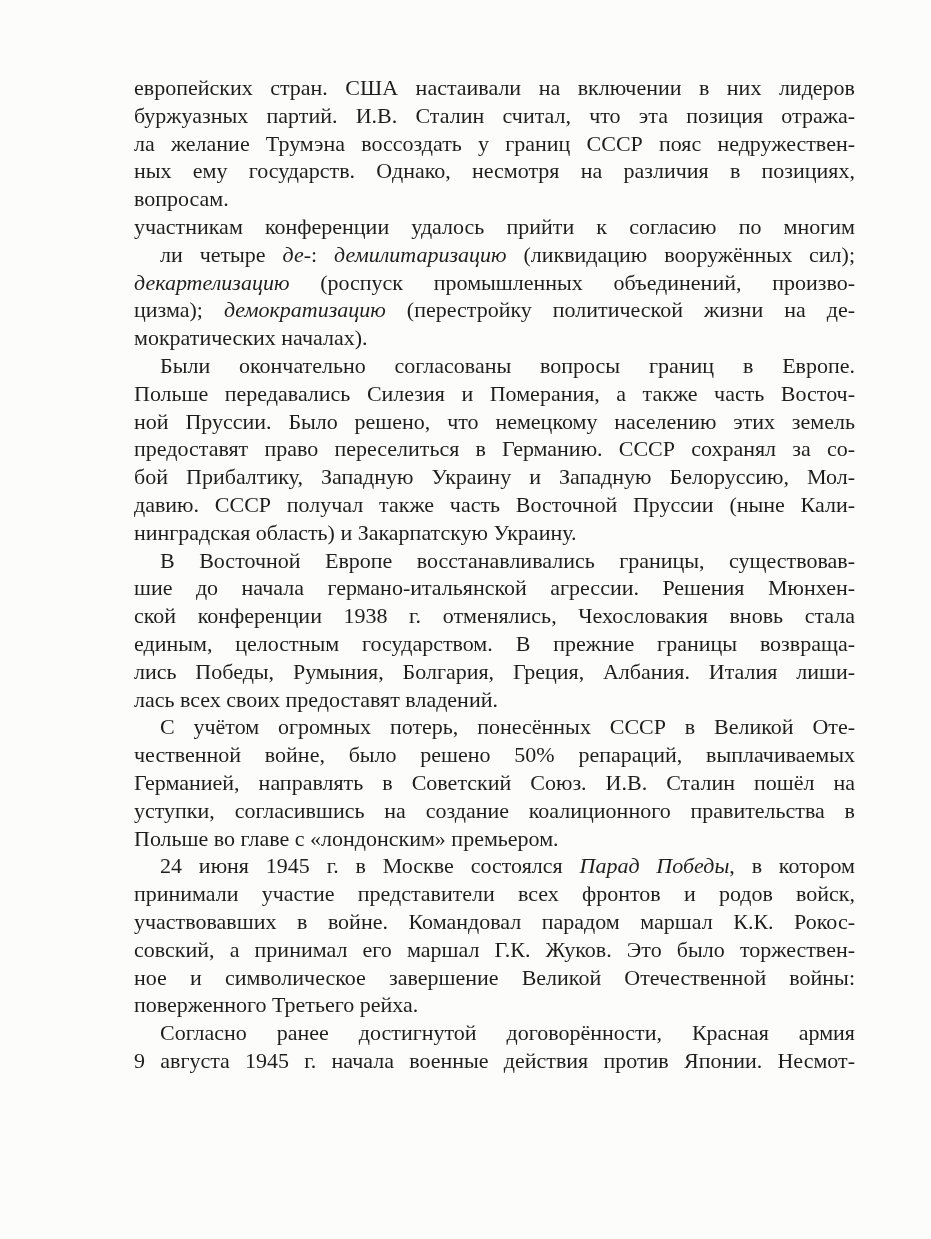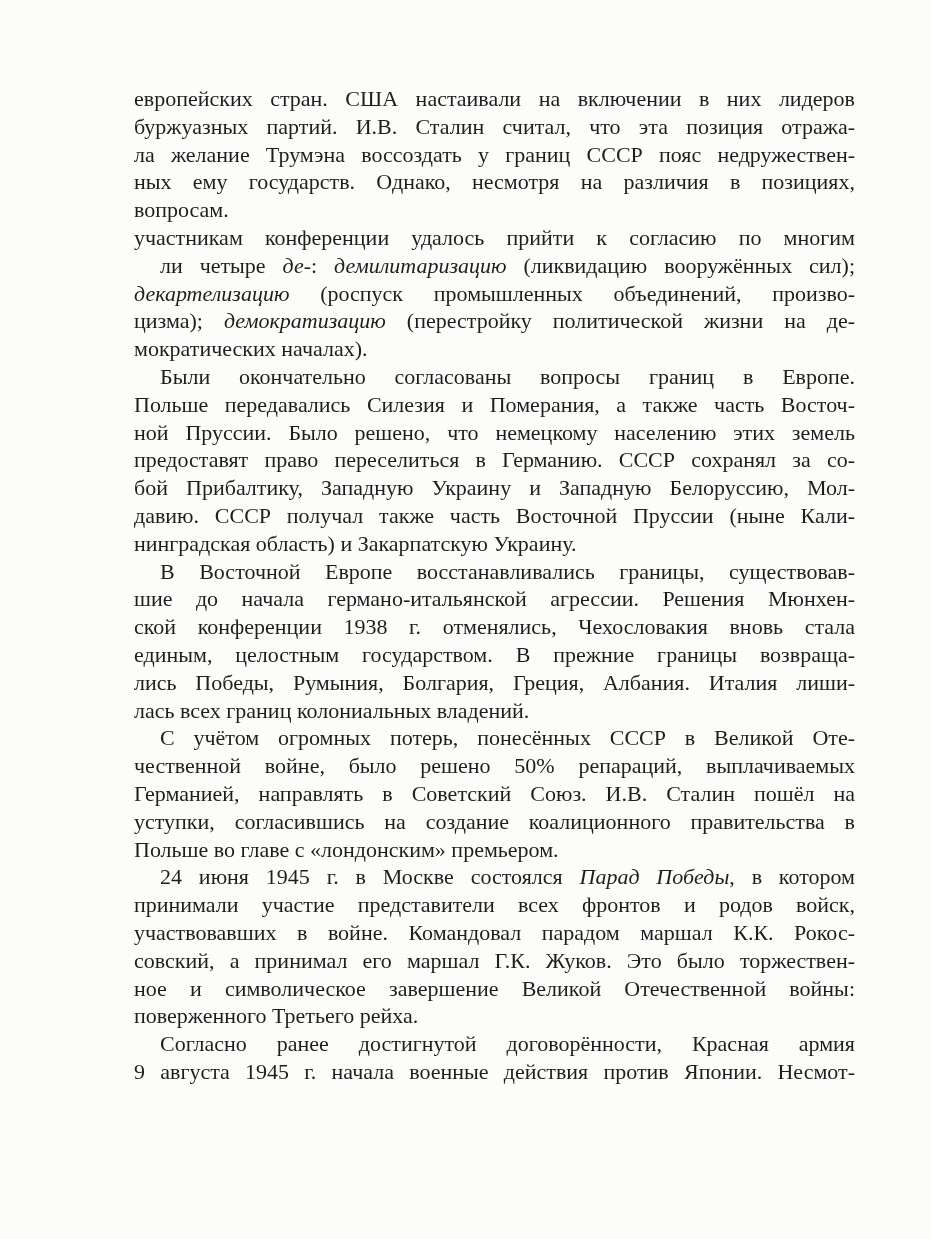--- a/index.html
+++ b/index.html
@@ -21,7 +21,7 @@
   .text-block {
     position: absolute;
     left: 134px;
-    top: 85px;
+    top: 74px;
     width: 721px;
     font-size: 22px;
     line-height: 27.8px;

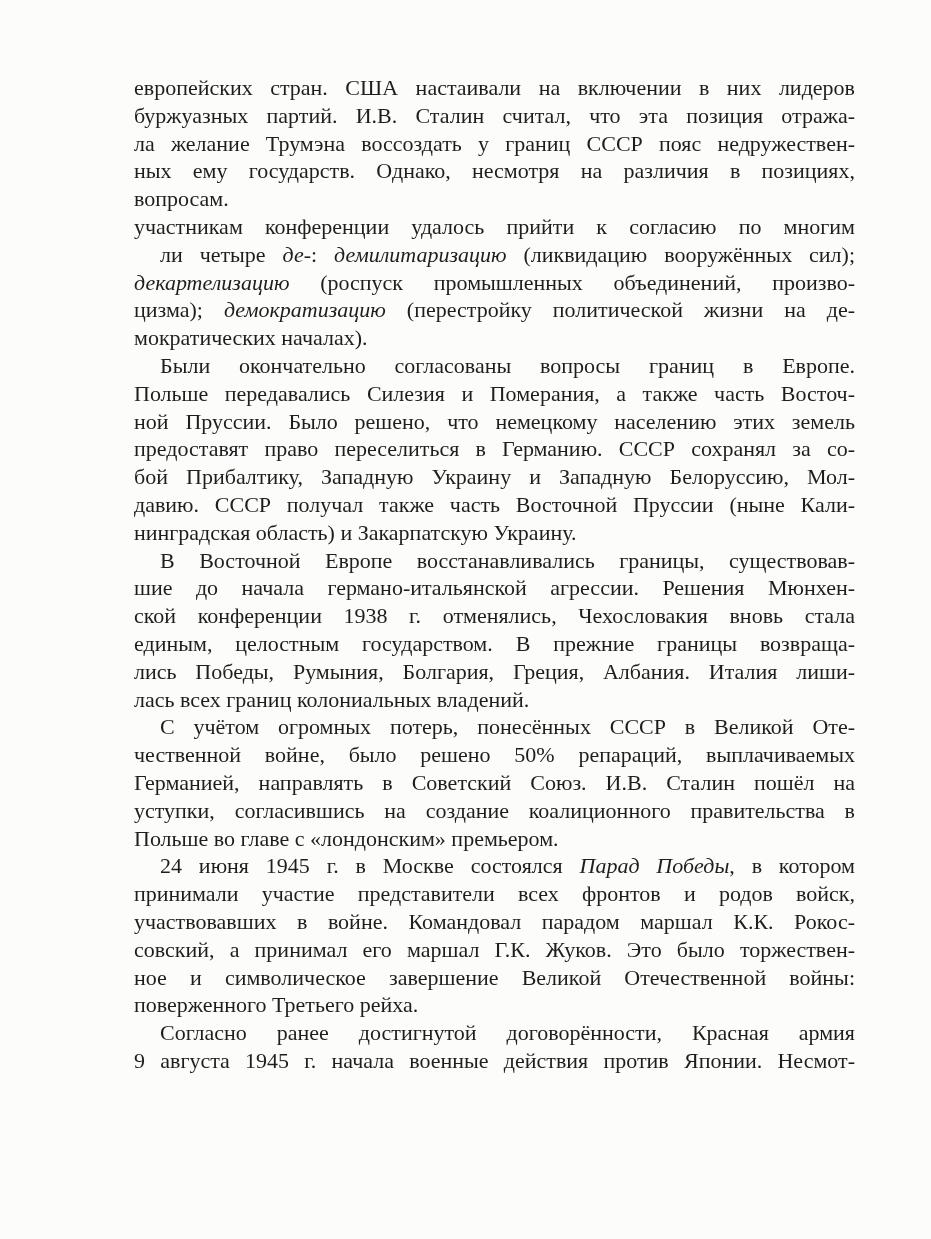--- a/index.html
+++ b/index.html
@@ -100,7 +100,7 @@
         <div class="line">ской конференции 1938 г. отменялись, Чехословакия вновь стала</div>
         <div class="line">единым, целостным государством. В прежние границы возвраща-</div>
         <div class="line">лись Победы, Румыния, Болгария, Греция, Албания. Италия лиши-</div>
-        <div class="line last">лась всех границ колониальных владений.</div>
+        <div class="line last">лась всех своих предоставят владений.</div>
       </div>
       <div class="para indent">
         <div class="line">С учётом огромных потерь, понесённых СССР в Великой Оте-</div>

